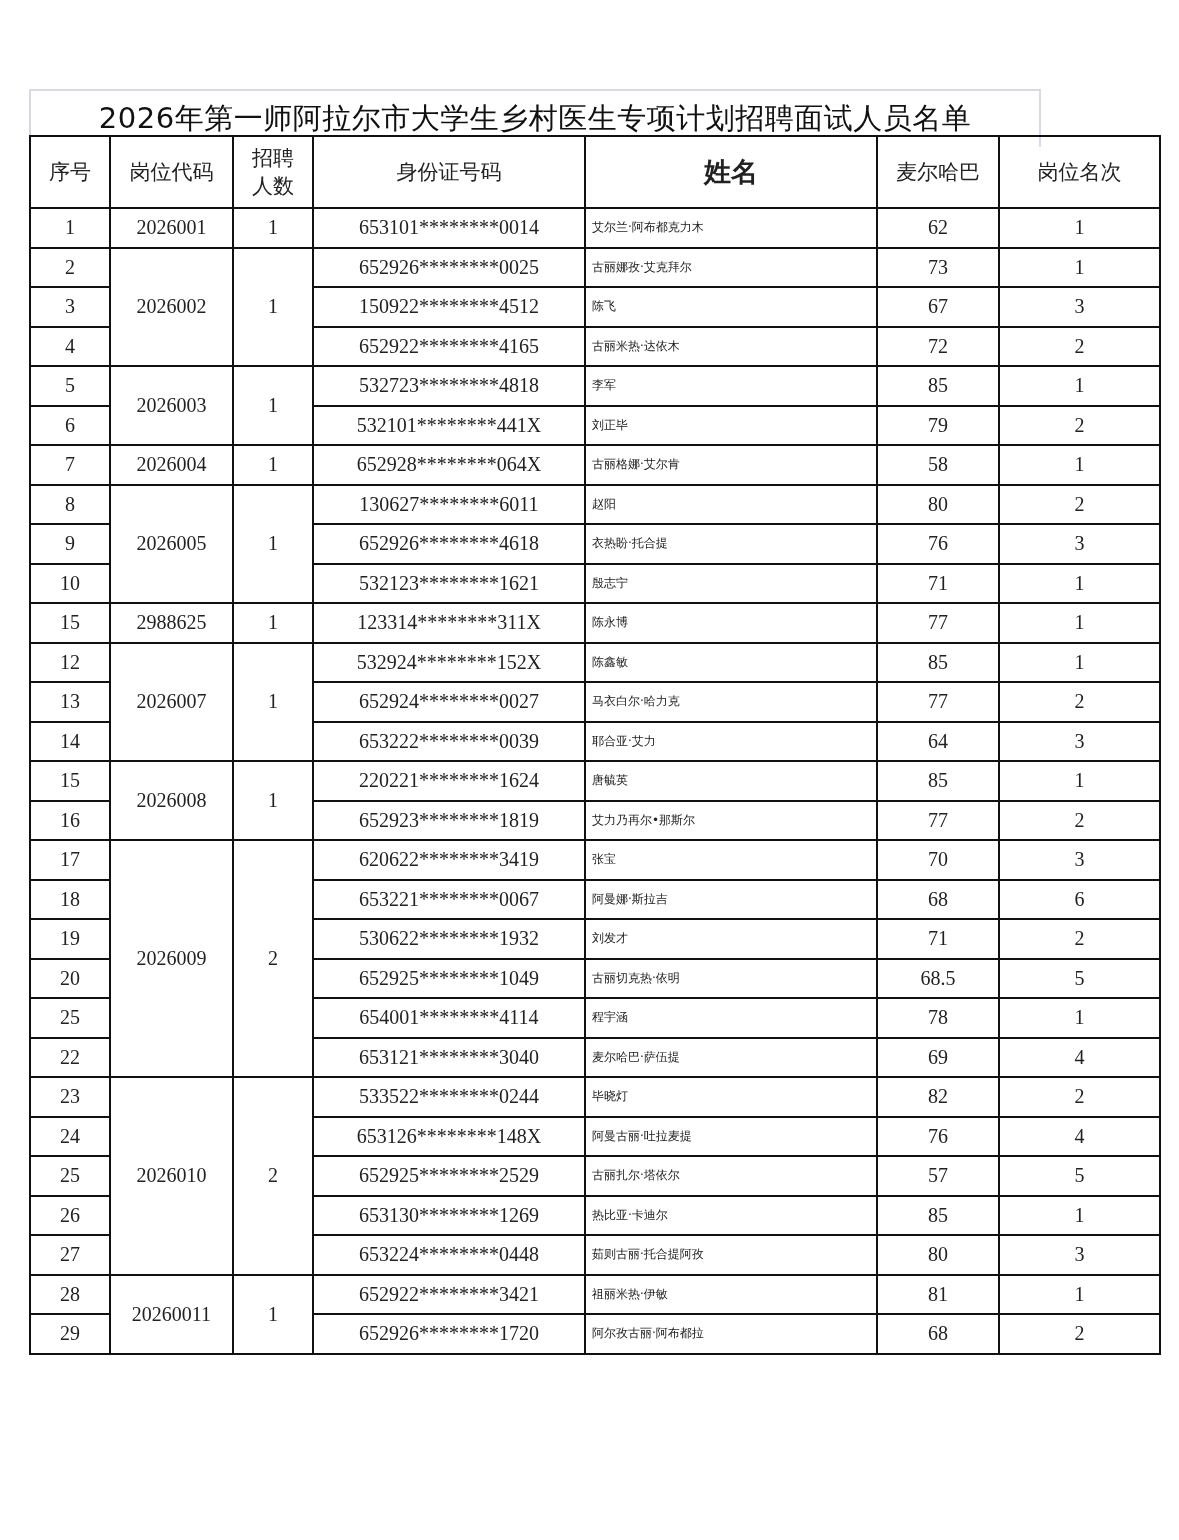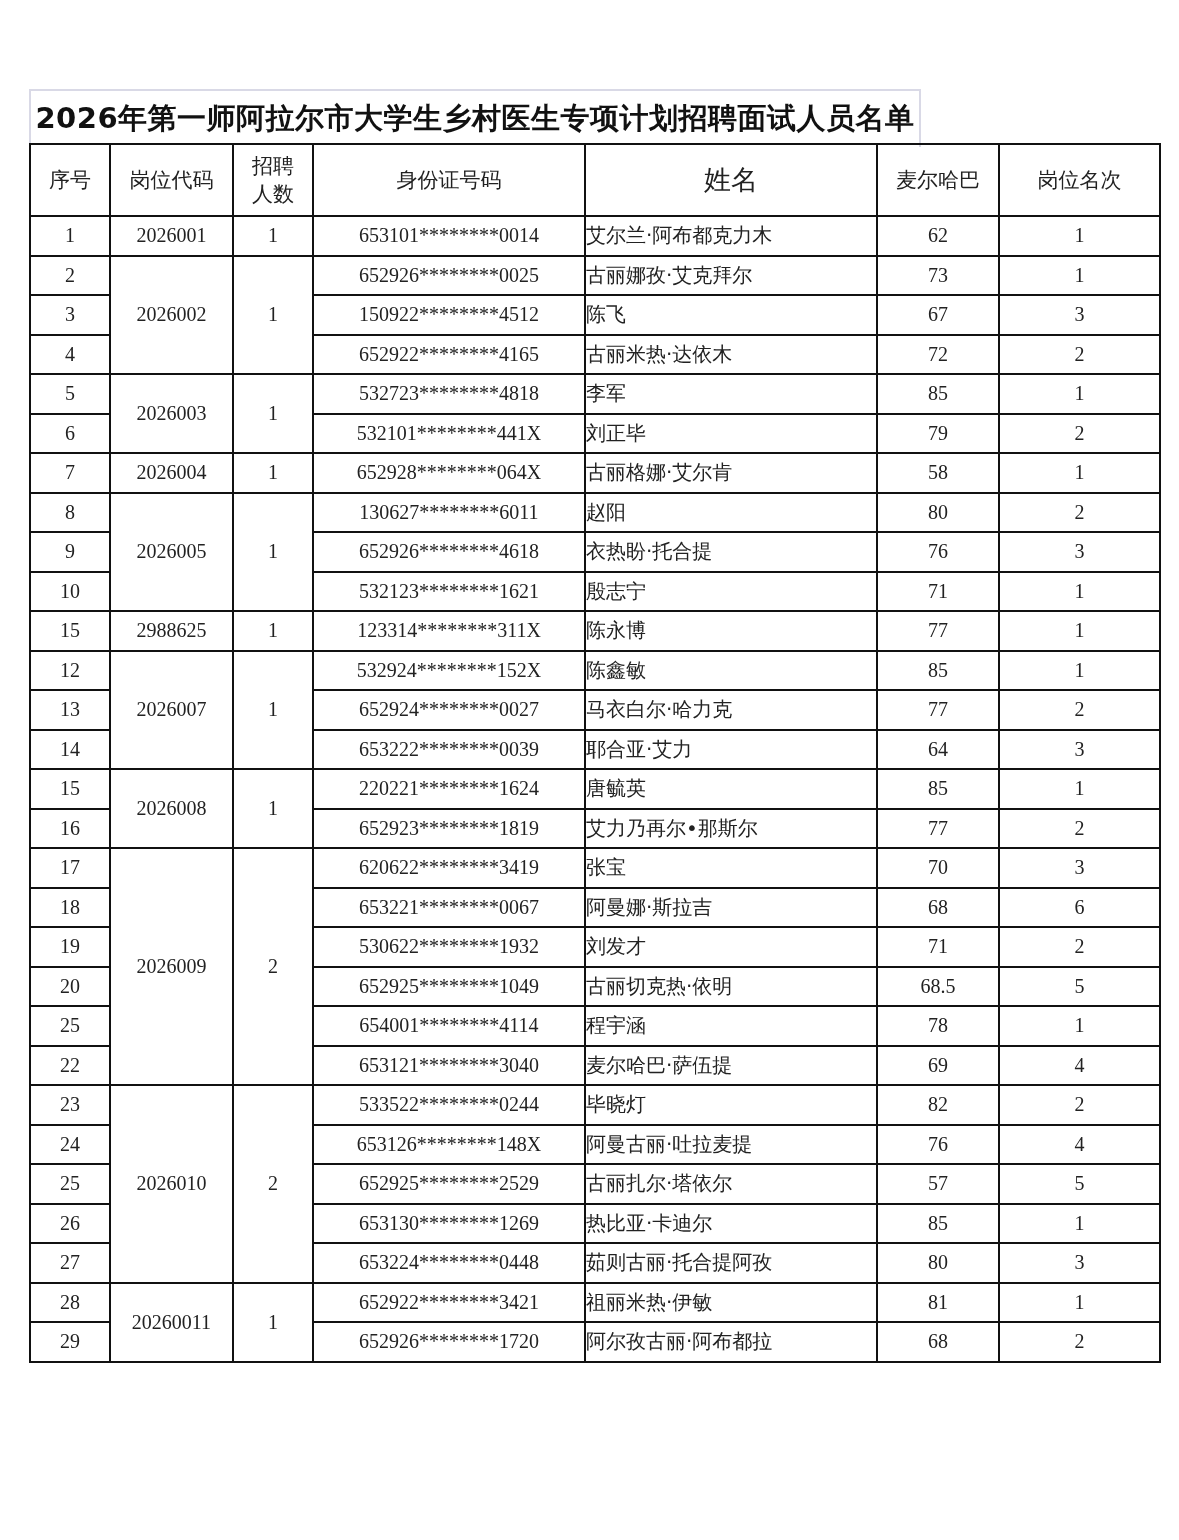--- a/index.html
+++ b/index.html
@@ -5,11 +5,11 @@
   html, body { margin: 0; padding: 0; background: #ffffff; }
   body { width: 1179px; height: 1540px; position: relative; font-family: "DejaVu Serif", "Liberation Serif", serif; color: #111; }
   .title-box {
-    position: absolute; left: 29px; top: 89px; width: 892px; height: 58px;
+    position: absolute; left: 29px; top: 89px; width: 1012px; height: 58px;
     border: 2px solid #d9d9e6; border-bottom: none; box-sizing: border-box;
     display: flex; align-items: center; justify-content: center;
     font-family: "DejaVu Sans", "Liberation Sans", sans-serif;
-    font-weight: bold; font-size: 29px; letter-spacing: 0.5px; color: #111;
+    font-weight: normal; font-size: 29px; letter-spacing: 0.5px; color: #111;
   }
   table.roster {
     position: absolute; left: 29px; top: 143px; width: 1130px;

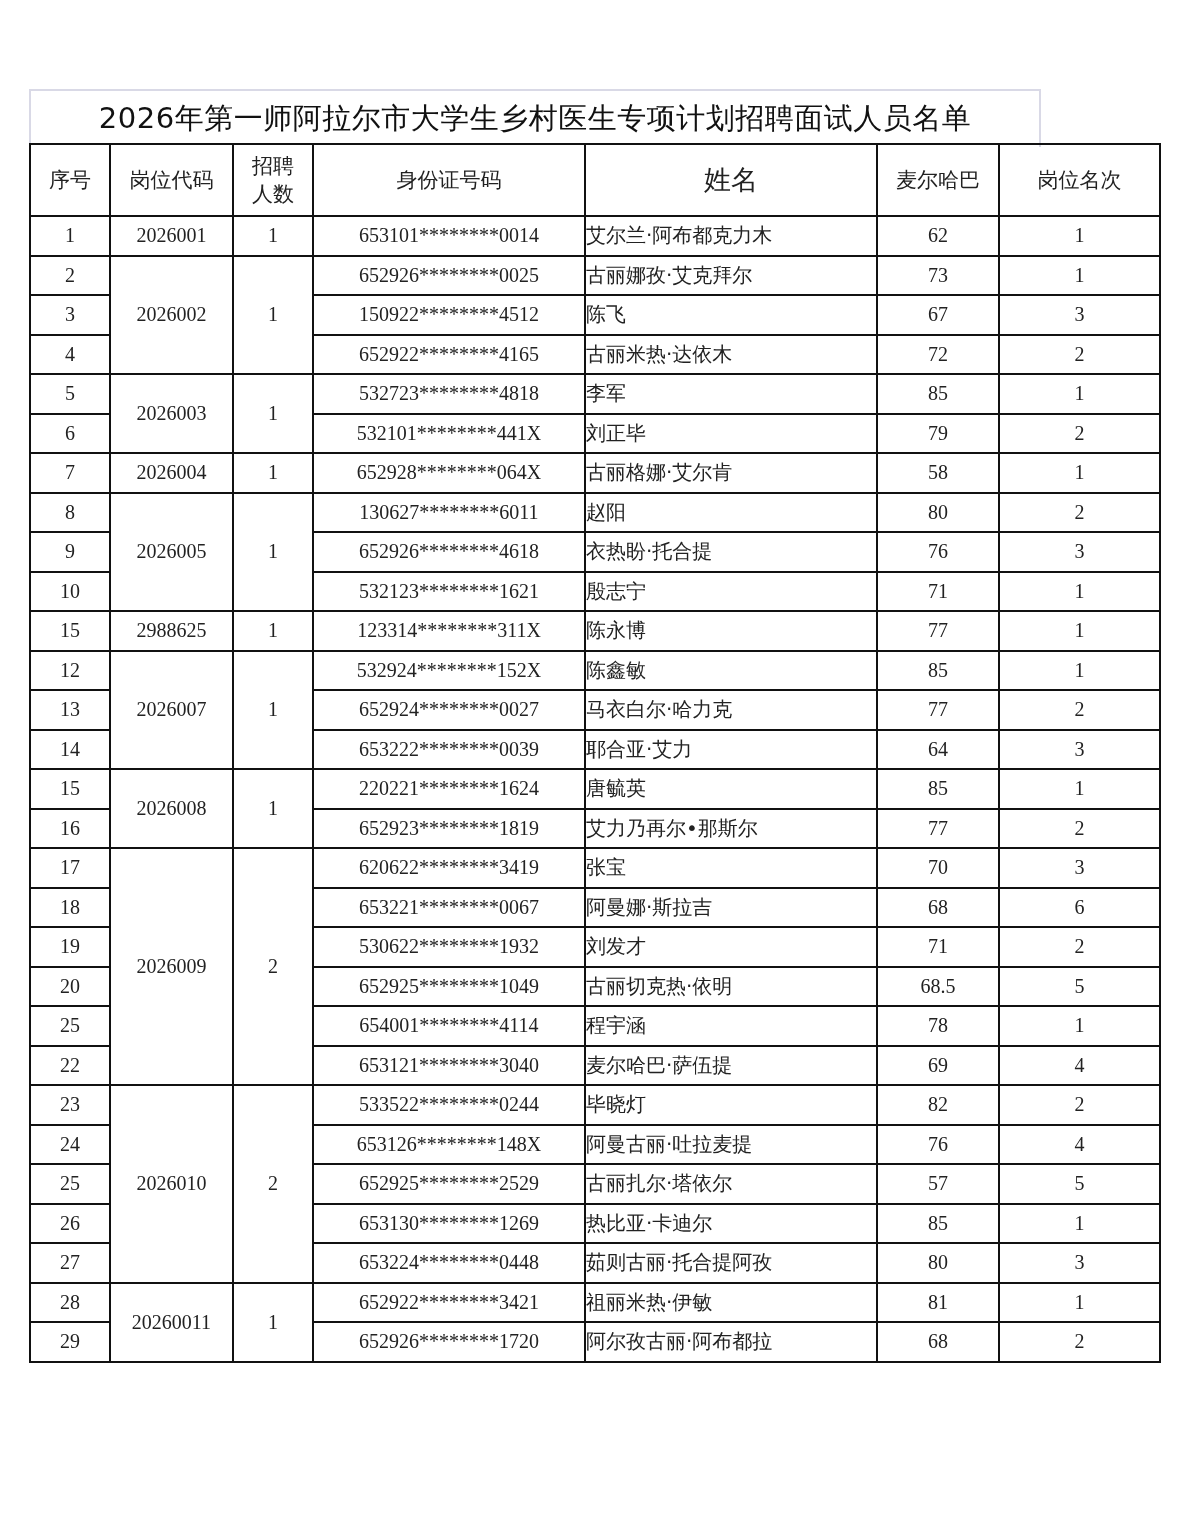--- a/index.html
+++ b/index.html
@@ -12,7 +12,7 @@
     font-weight: normal; font-size: 29px; letter-spacing: 0.5px; color: #111;
   }
   table.roster {
-    position: absolute; left: 29px; top: 143px; width: 1130px;
+    position: absolute; left: 29px; top: 135px; width: 1130px;
     border-collapse: collapse; table-layout: fixed;
   }
   table.roster td, table.roster th {

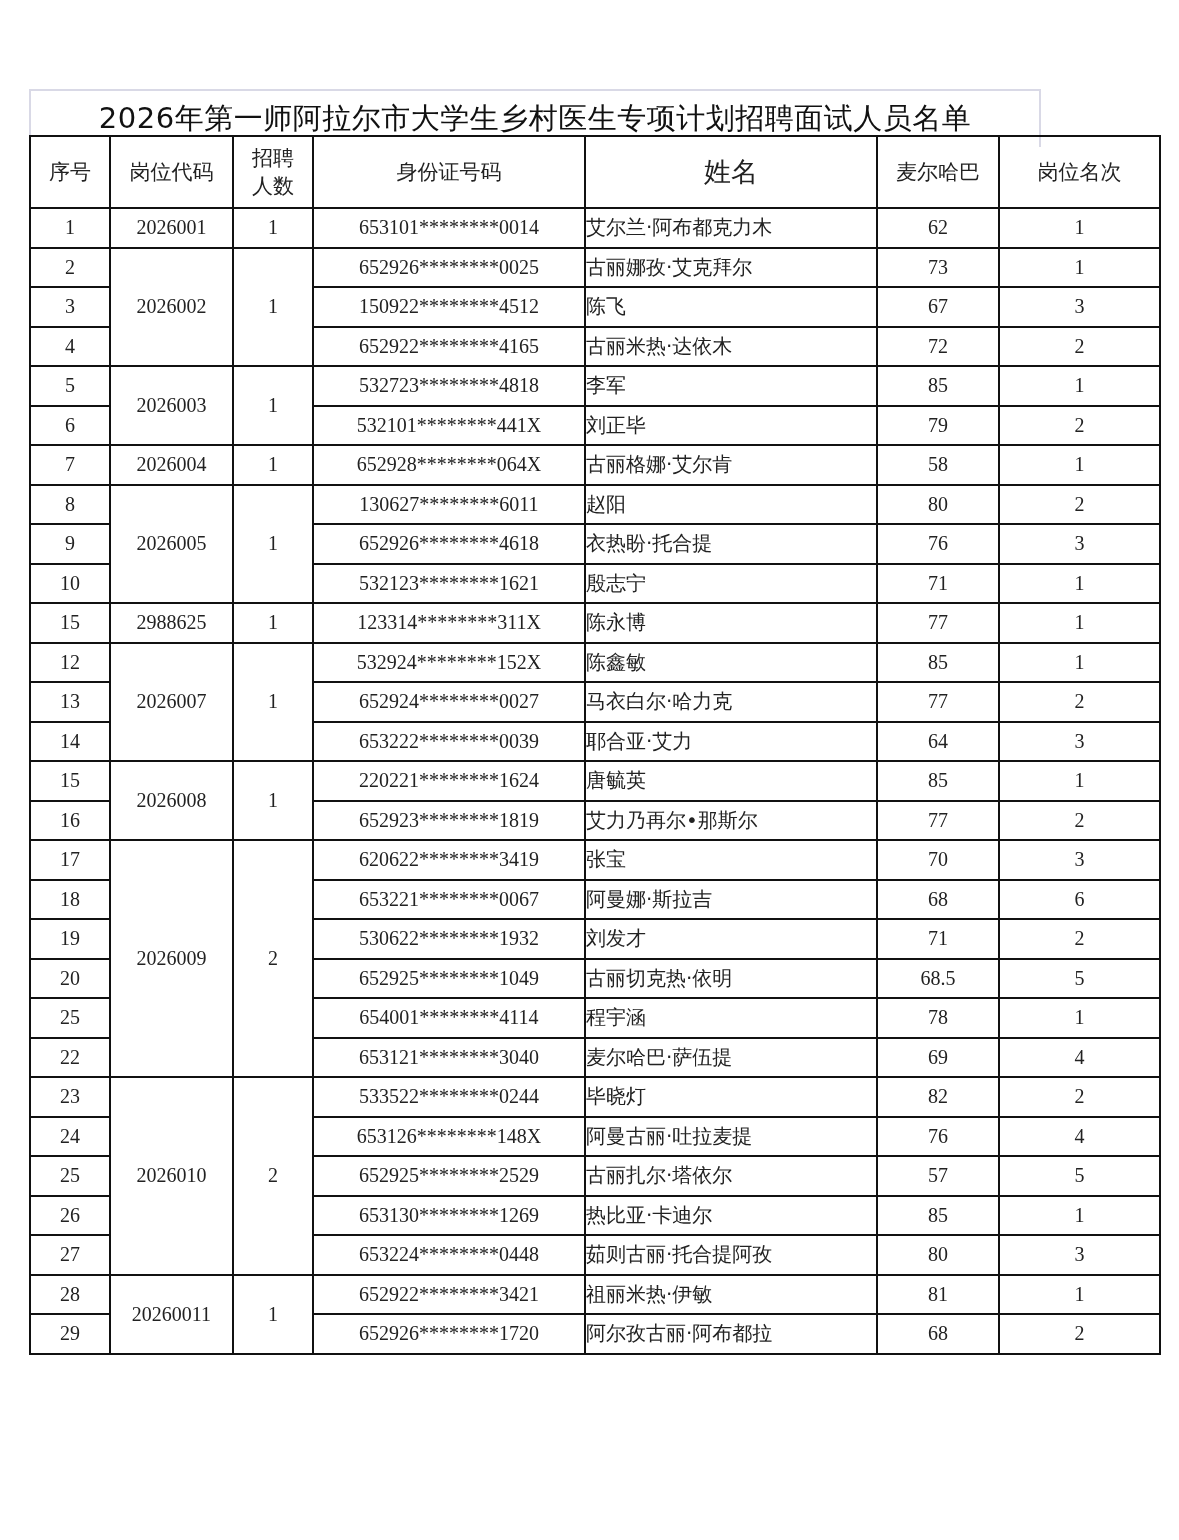--- a/index.html
+++ b/index.html
@@ -23,7 +23,7 @@
     height: 70px; font-family: "DejaVu Sans", "Liberation Sans", sans-serif;
     font-size: 21px; line-height: 28px; color: #222;
   }
-  table.roster th.big { font-size: 27px; }
+  table.roster th.big { font-size: 27px; font-weight: bold; }
   table.roster td { height: 37.5px; font-size: 20px; font-family: "Liberation Serif", "DejaVu Serif", serif; color: #222; }
   table.roster td.name { text-align: left; font-family: "DejaVu Sans", "Liberation Sans", sans-serif; font-size: 20px; }
   col.c1 { width: 80px; } col.c2 { width: 123px; } col.c3 { width: 80px; }

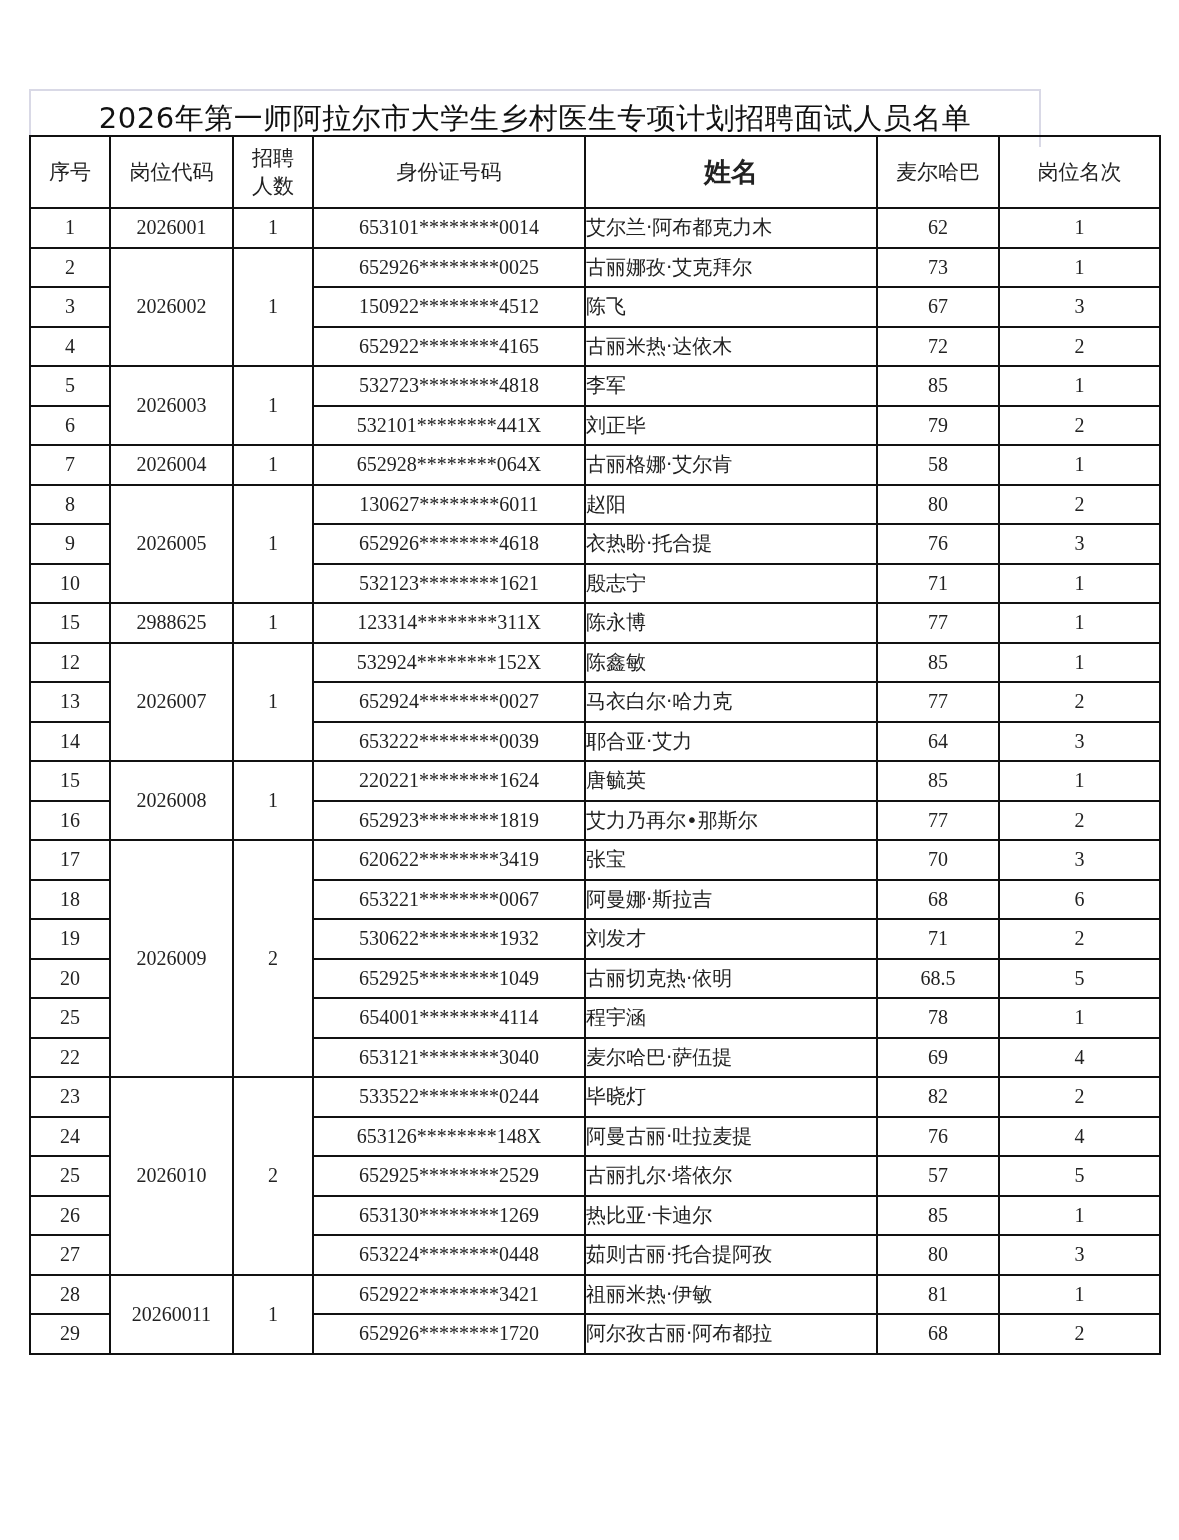--- a/index.html
+++ b/index.html
@@ -25,7 +25,7 @@
   }
   table.roster th.big { font-size: 27px; font-weight: bold; }
   table.roster td { height: 37.5px; font-size: 20px; font-family: "Liberation Serif", "DejaVu Serif", serif; color: #222; }
-  table.roster td.name { text-align: left; font-family: "DejaVu Sans", "Liberation Sans", sans-serif; font-size: 20px; }
+  table.roster td.name { text-align: left; padding-left: 6px; font-family: "DejaVu Sans", "Liberation Sans", sans-serif; font-size: 12px; }
   col.c1 { width: 80px; } col.c2 { width: 123px; } col.c3 { width: 80px; }
   col.c4 { width: 272px; } col.c5 { width: 292px; } col.c6 { width: 122px; } col.c7 { width: 161px; }
 </style>

